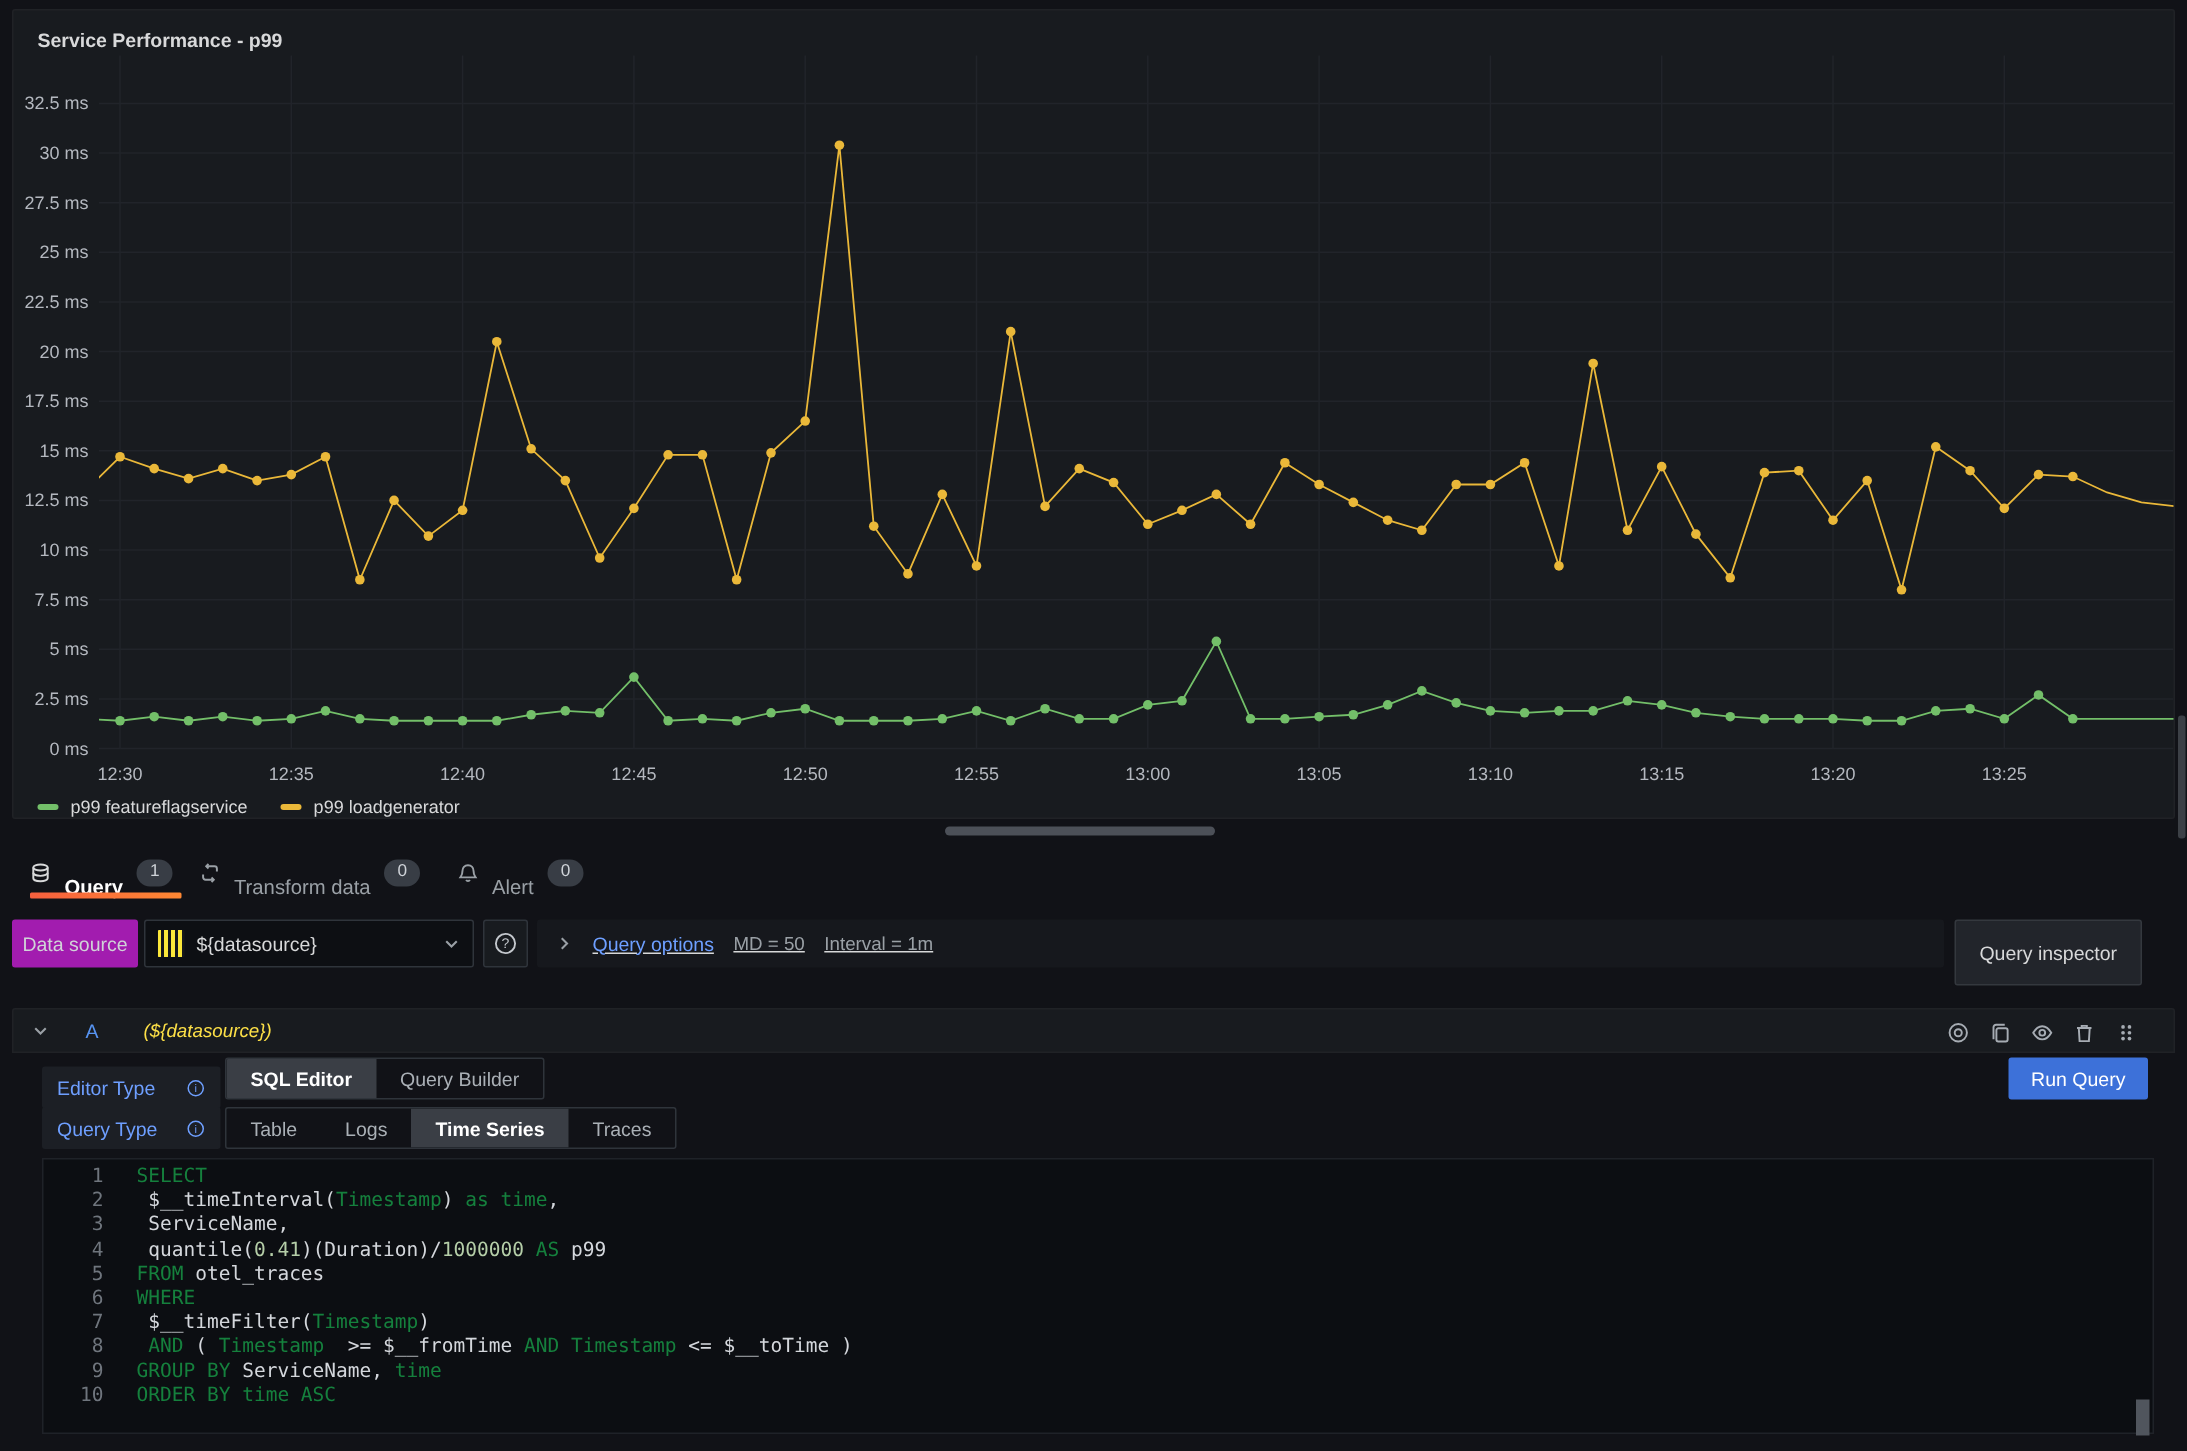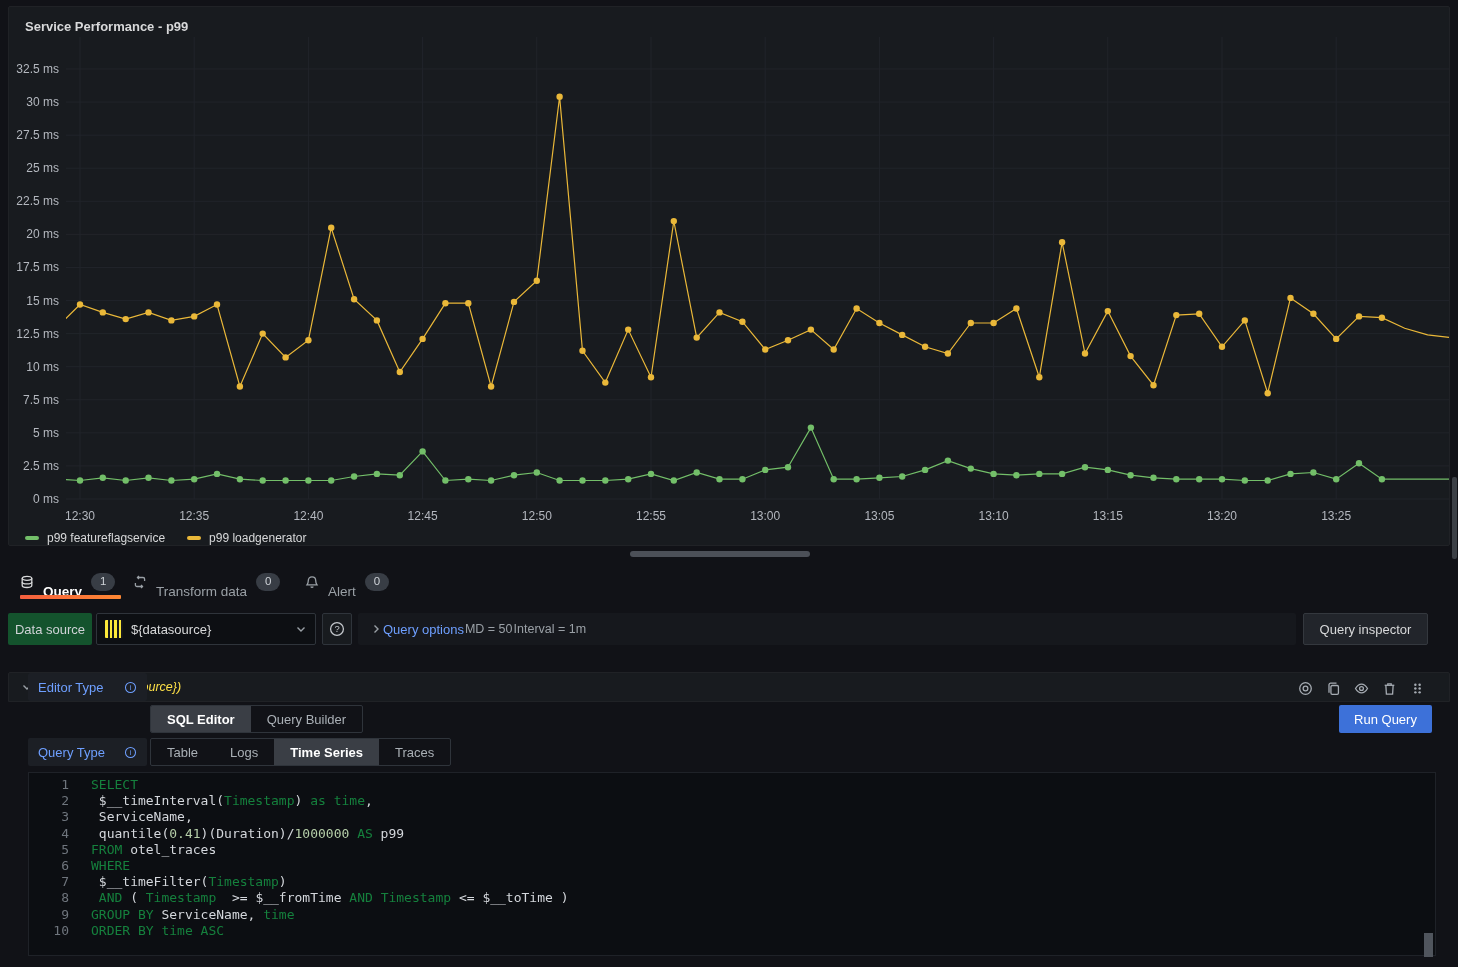--- a/index.html
+++ b/index.html
@@ -33,7 +33,7 @@
     background:linear-gradient(90deg,#f55f3e,#ff8833); border-radius:1px; }
 
   
-  .chip { background:#14532d; border-radius:2px; display:flex; align-items:center; }
+  .chip { background:#a21caf; border-radius:2px; display:flex; align-items:center; }
   .ds-label { left:8px; top:613px; width:84px; height:32px; justify-content:center;
     font-size:13px; font-weight:500; color:#d0d3d7; }
   .ds-select { left:96px; top:613px; width:220px; height:32px; background:#0d0f13;

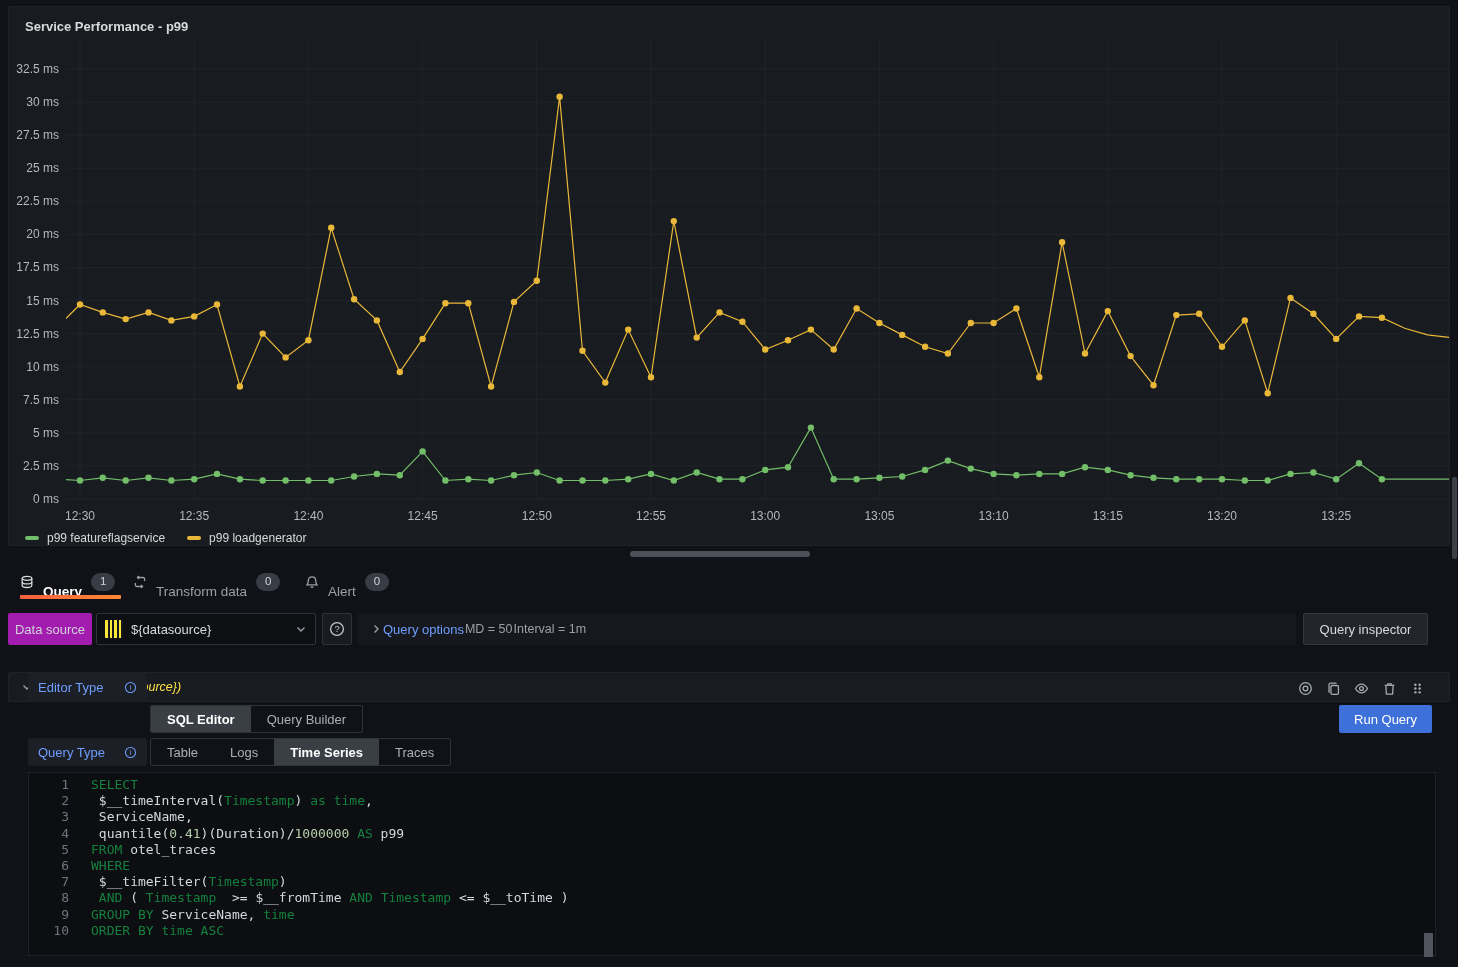--- a/index.html
+++ b/index.html
@@ -46,7 +46,7 @@
     border:1px solid #2f343b; border-radius:2px; display:flex; align-items:center;
     justify-content:center; color:#c4c8cd; cursor:pointer; }
   .qopts { left:358px; top:613px; width:938px; height:32px; background:#16181d;
-    border-radius:2px; display:flex; align-items:center; gap:1px; padding:0 12px; }
+    border-radius:2px; display:flex; align-items:center; gap:13px; padding:0 12px;text-decoration:underline; }
   .qopts-link { font-size:13px; font-weight:500; color:#6e9fff; cursor:pointer; }
   .qopts-meta { font-size:12.5px; color:#9aa0a6; }
   .inspector { left:1303px; top:613px; width:125px; height:32px; background:#22252b;

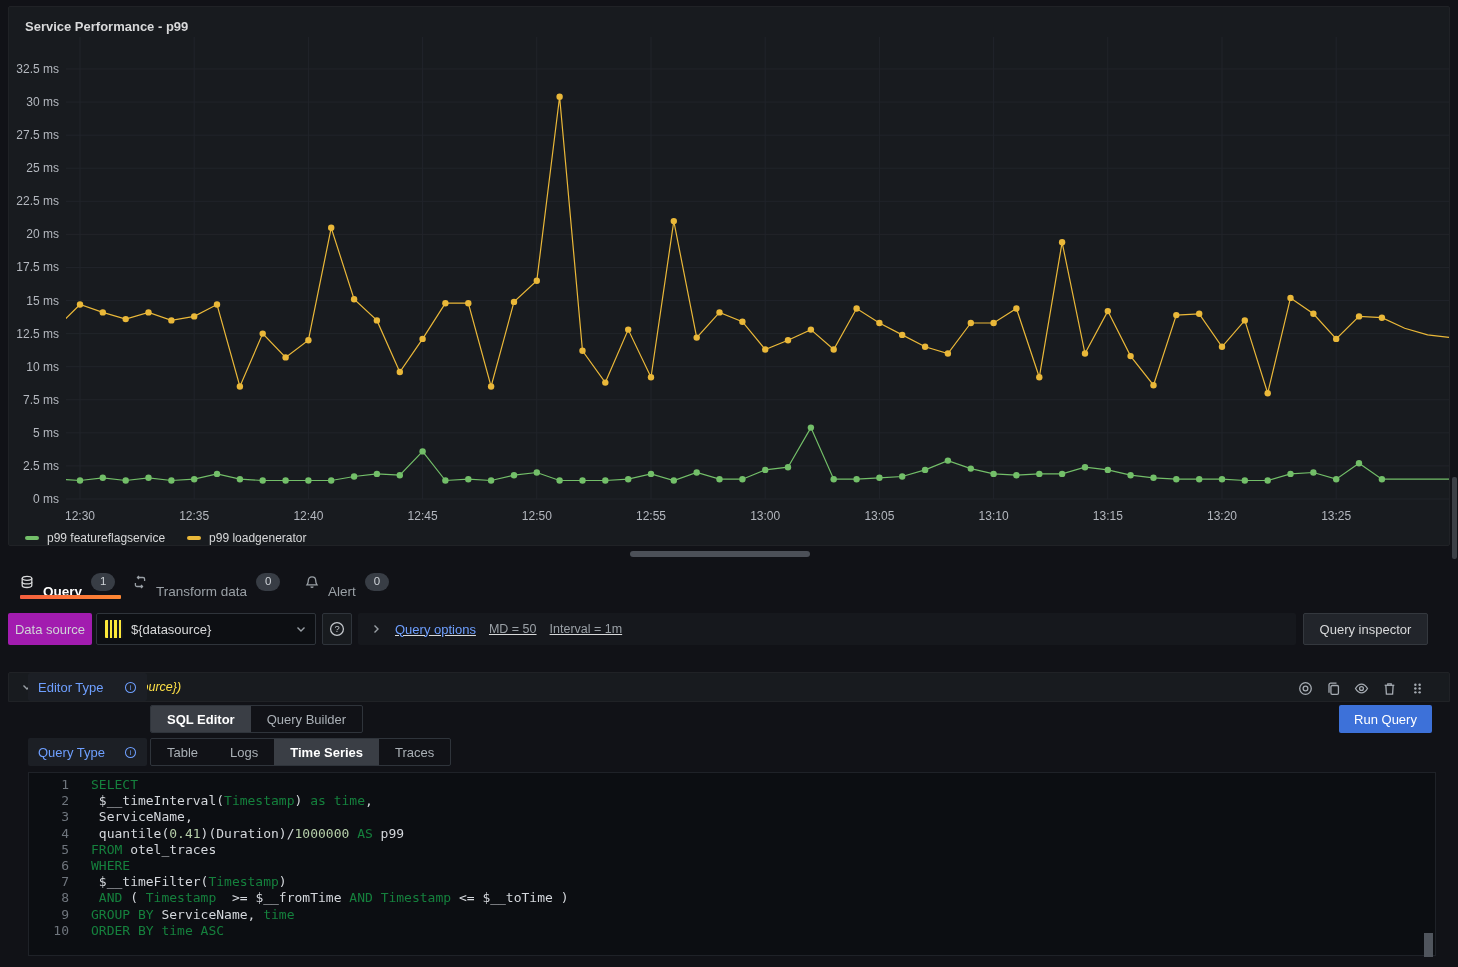--- a/index.html
+++ b/index.html
@@ -49,7 +49,7 @@
     border-radius:2px; display:flex; align-items:center; gap:13px; padding:0 12px;text-decoration:underline; }
   .qopts-link { font-size:13px; font-weight:500; color:#6e9fff; cursor:pointer; }
   .qopts-meta { font-size:12.5px; color:#9aa0a6; }
-  .inspector { left:1303px; top:613px; width:125px; height:32px; background:#22252b;
+  .inspector { left:1303px; top:613px; width:125px; height:44px; background:#22252b;
     border:1px solid #34383e; border-radius:2px; display:flex; align-items:center;
     justify-content:center; font-size:13px; color:#d8d9da; cursor:pointer; }
 

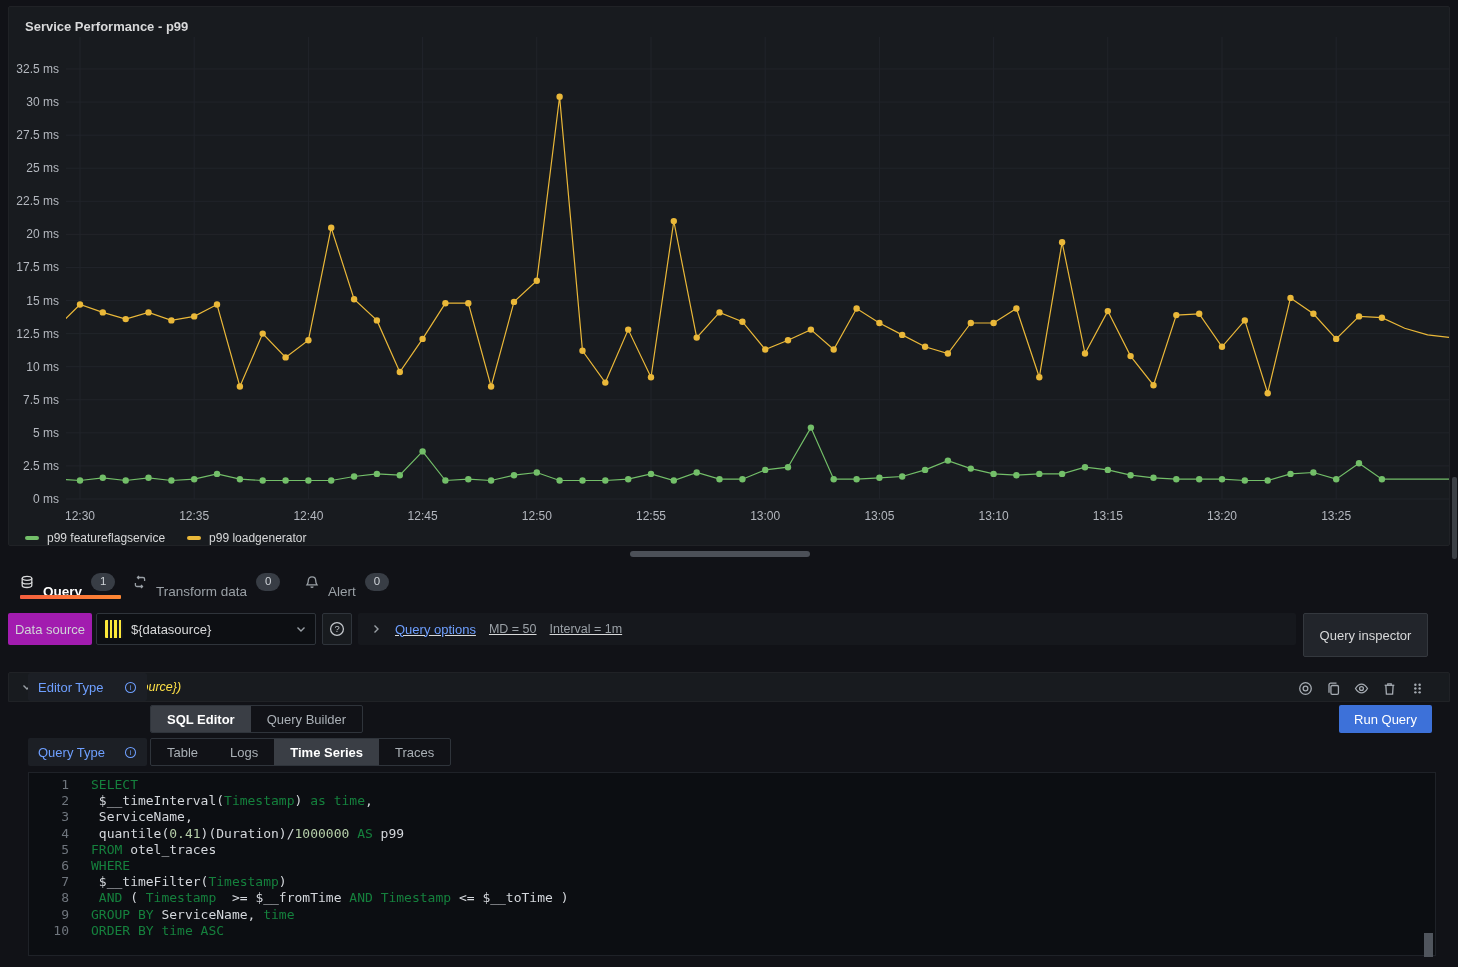--- a/index.html
+++ b/index.html
@@ -403,7 +403,7 @@
   </div>
 </div>
 
-<div class="abs row-chip" style="left:28px;top:673px">
+<div class="abs row-chip" style="left:28px;top:711px">
   <span class="lbl">Editor Type</span>
   <span class="info">
     <svg width="13" height="13" viewBox="0 0 14 14" fill="none" stroke="currentColor" stroke-width="1.1">

